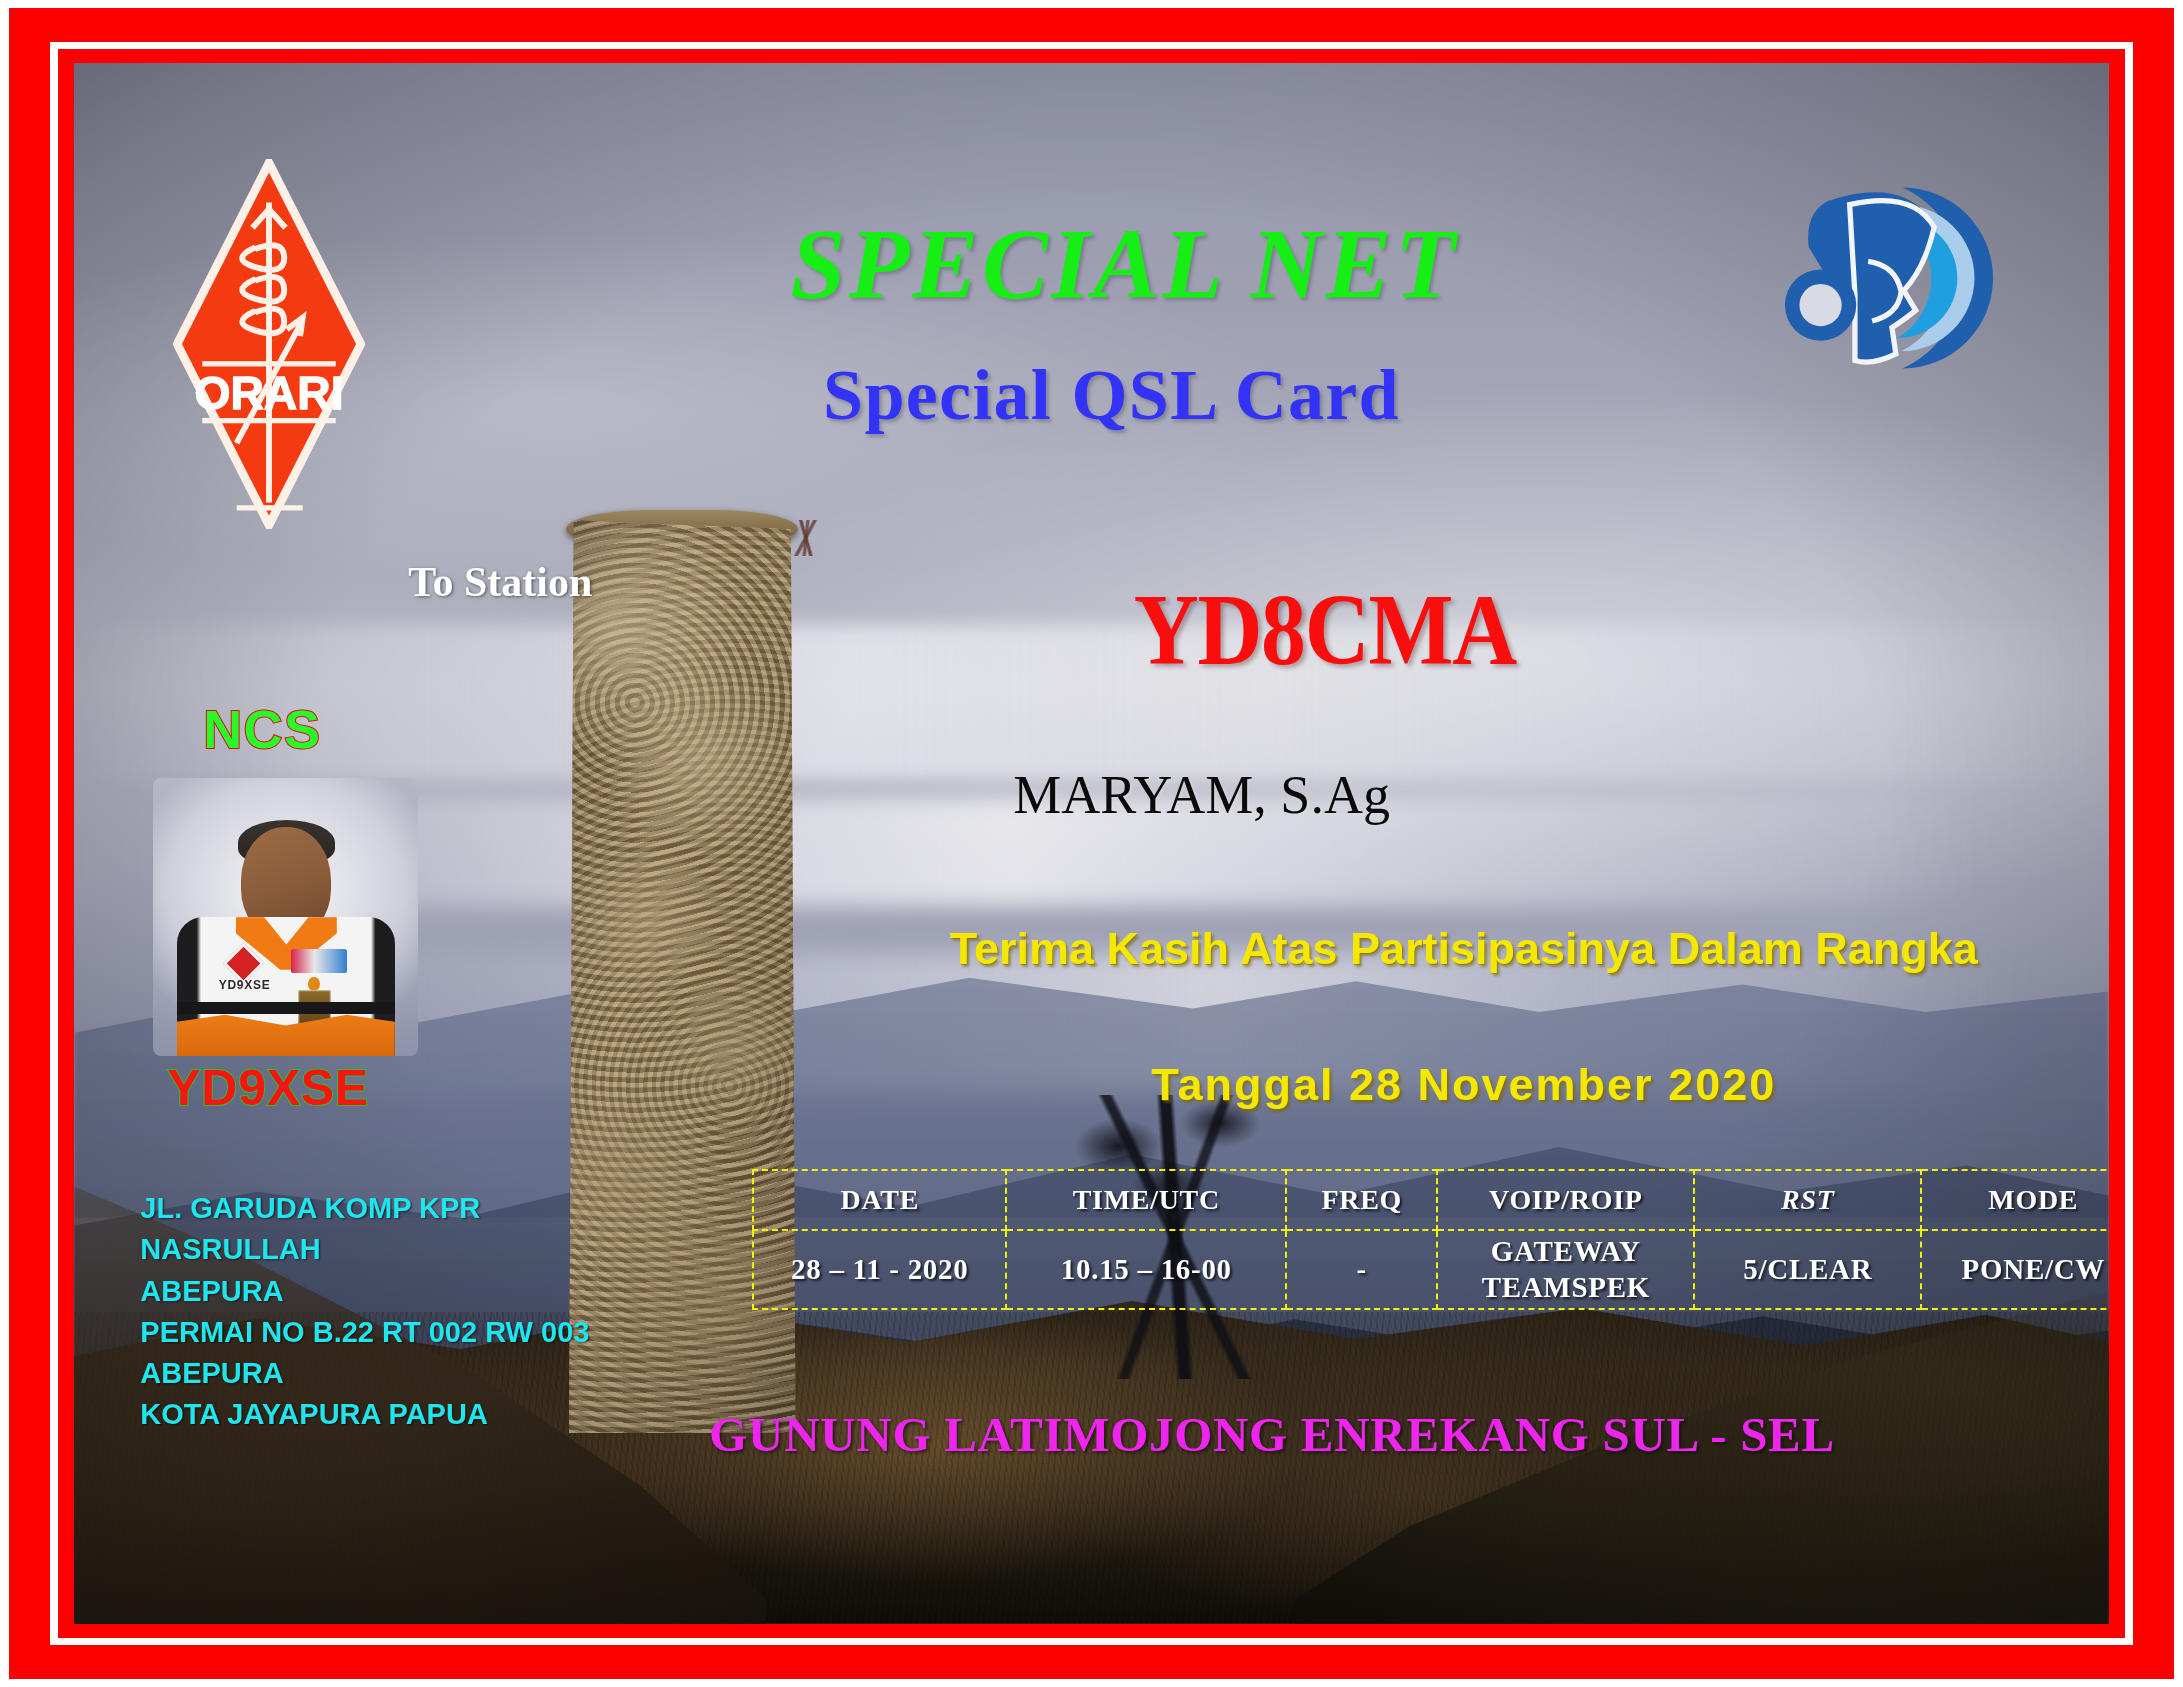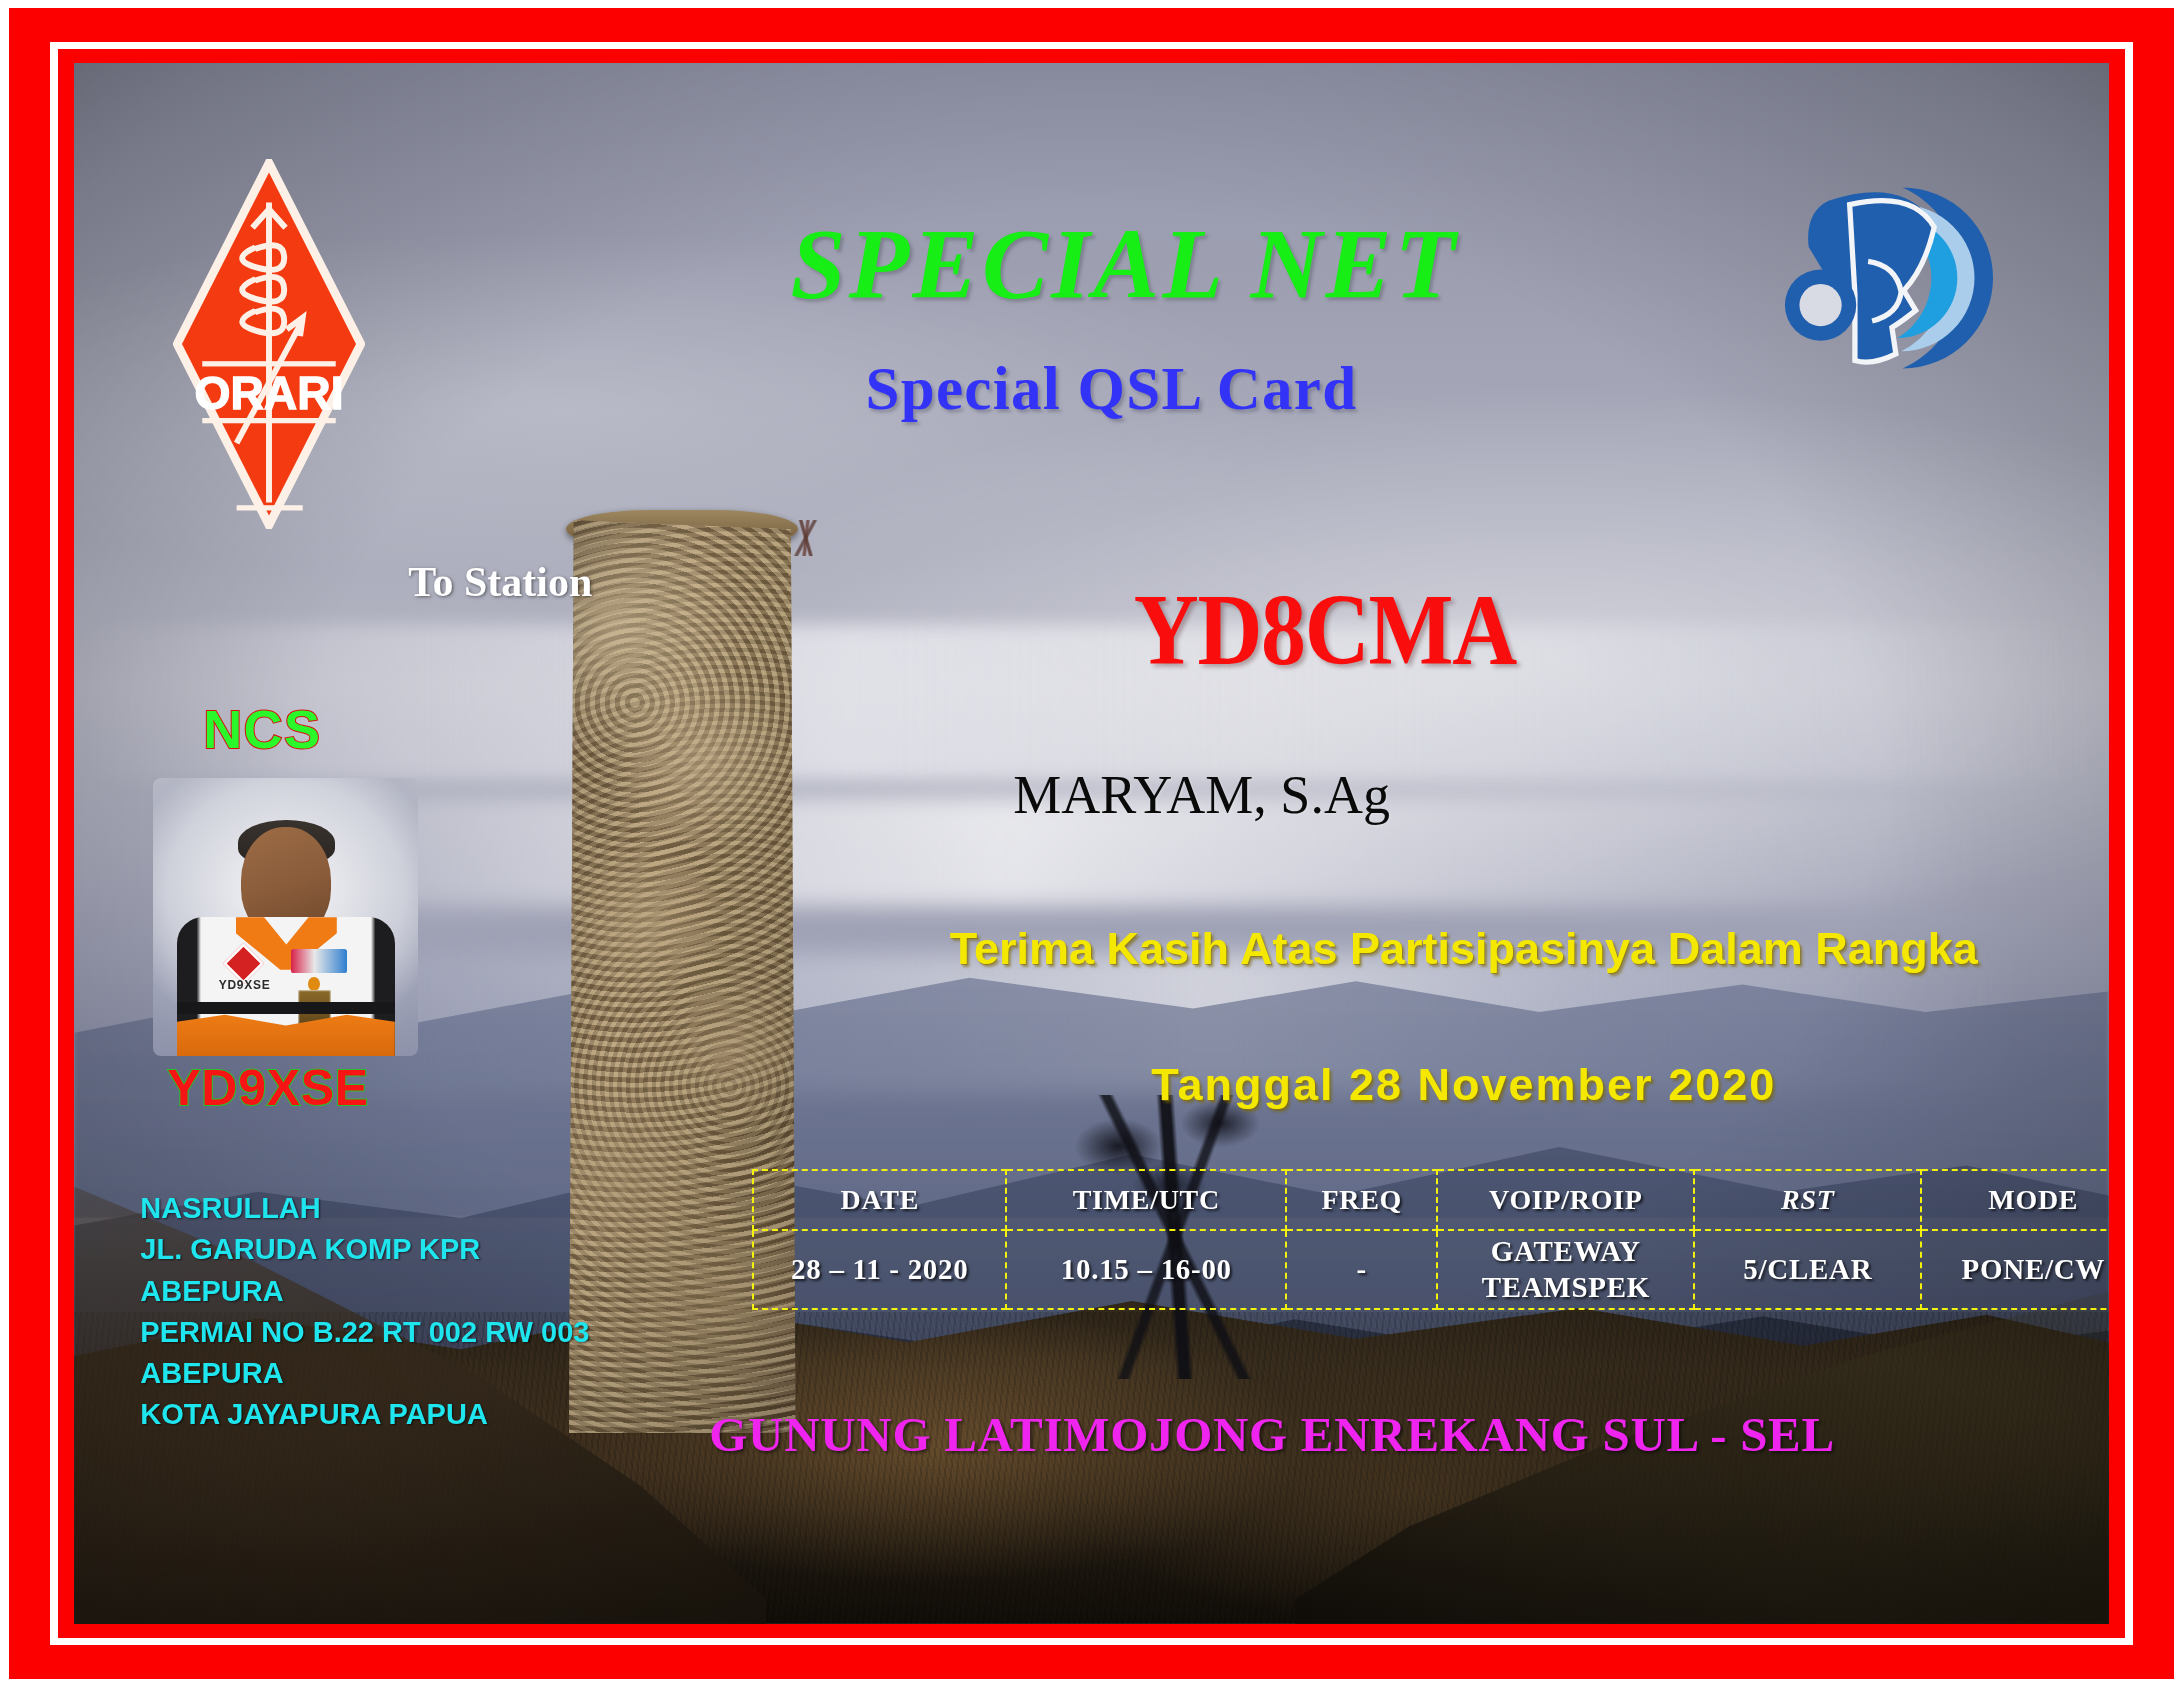--- a/index.html
+++ b/index.html
@@ -214,7 +214,7 @@
     padding-left: 40px;
     font-family: "Liberation Serif", serif;
     font-weight: bold;
-    font-size: 61px;
+    font-size: 72px;
     letter-spacing: 1.3px;
     color: #3333f8;
     text-shadow: 2.6px 2.6px 3.3px rgba(60,60,80,.33);

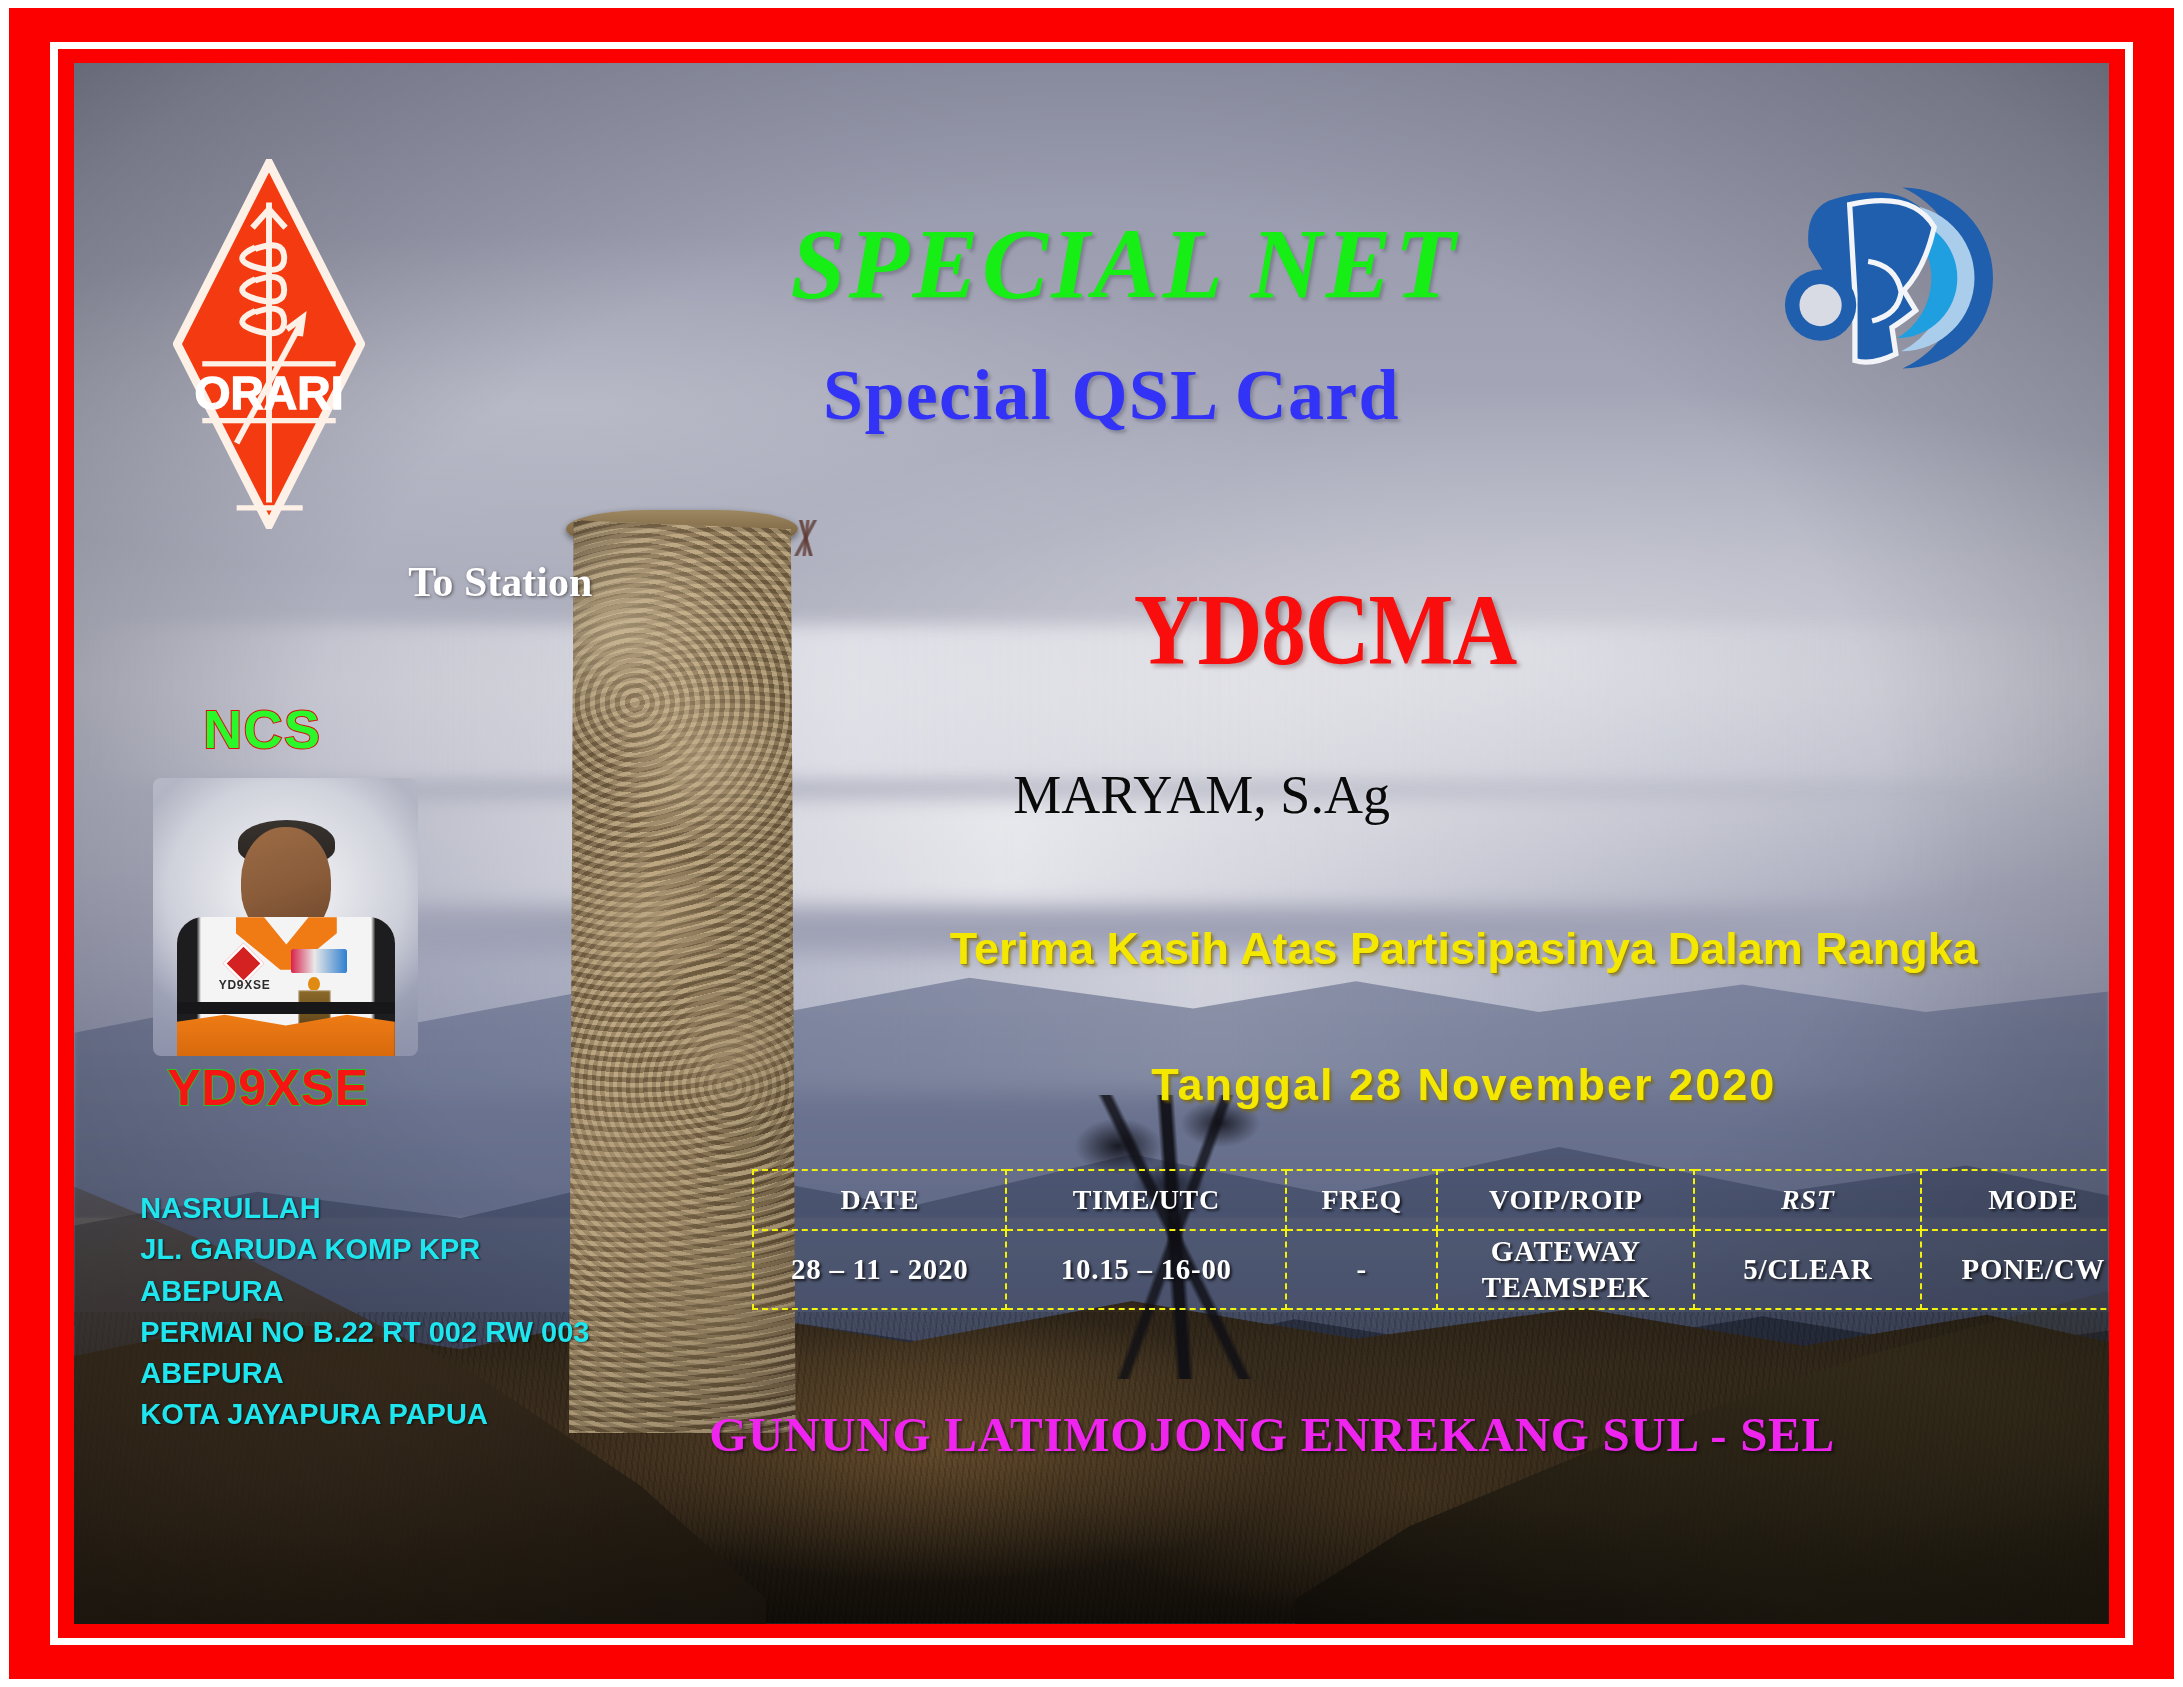--- a/index.html
+++ b/index.html
@@ -546,8 +546,8 @@
           <div id="ncs-callsign">YD9XSE</div>
 
           <div id="address-block">
+              <div>JL. GARUDA KOMP KPR</div>
               <div>NASRULLAH</div>
-              <div>JL. GARUDA KOMP KPR</div>
               <div>ABEPURA</div>
               <div>PERMAI NO B.22 RT 002 RW 003</div>
               <div>ABEPURA</div>

